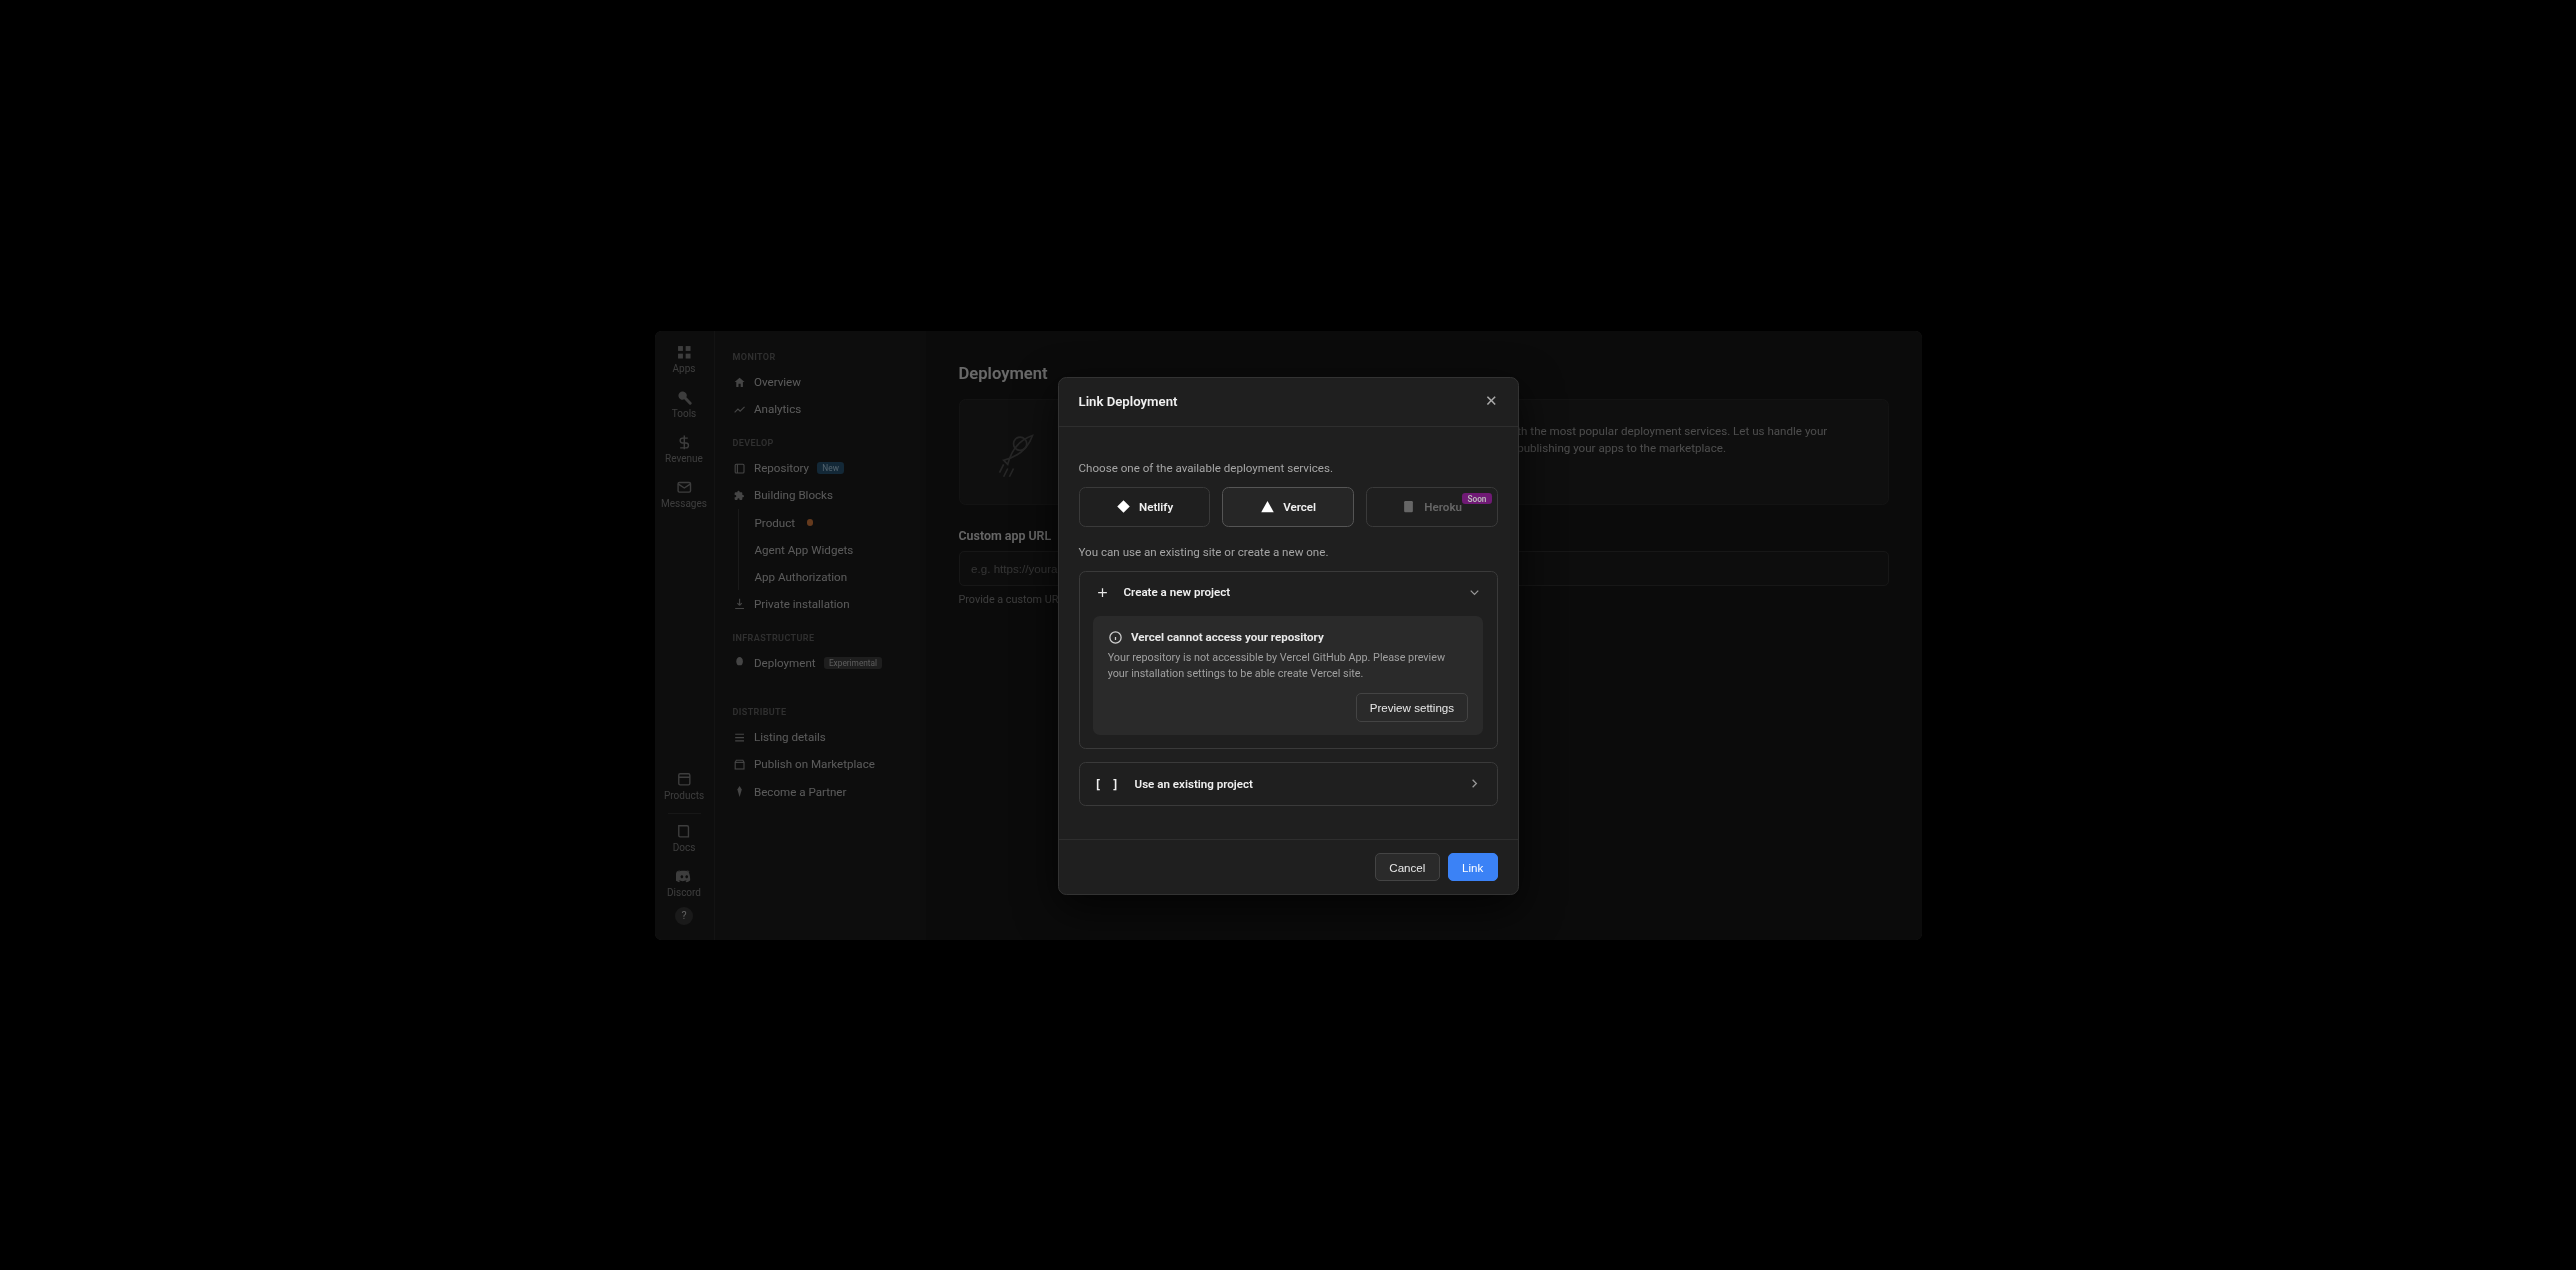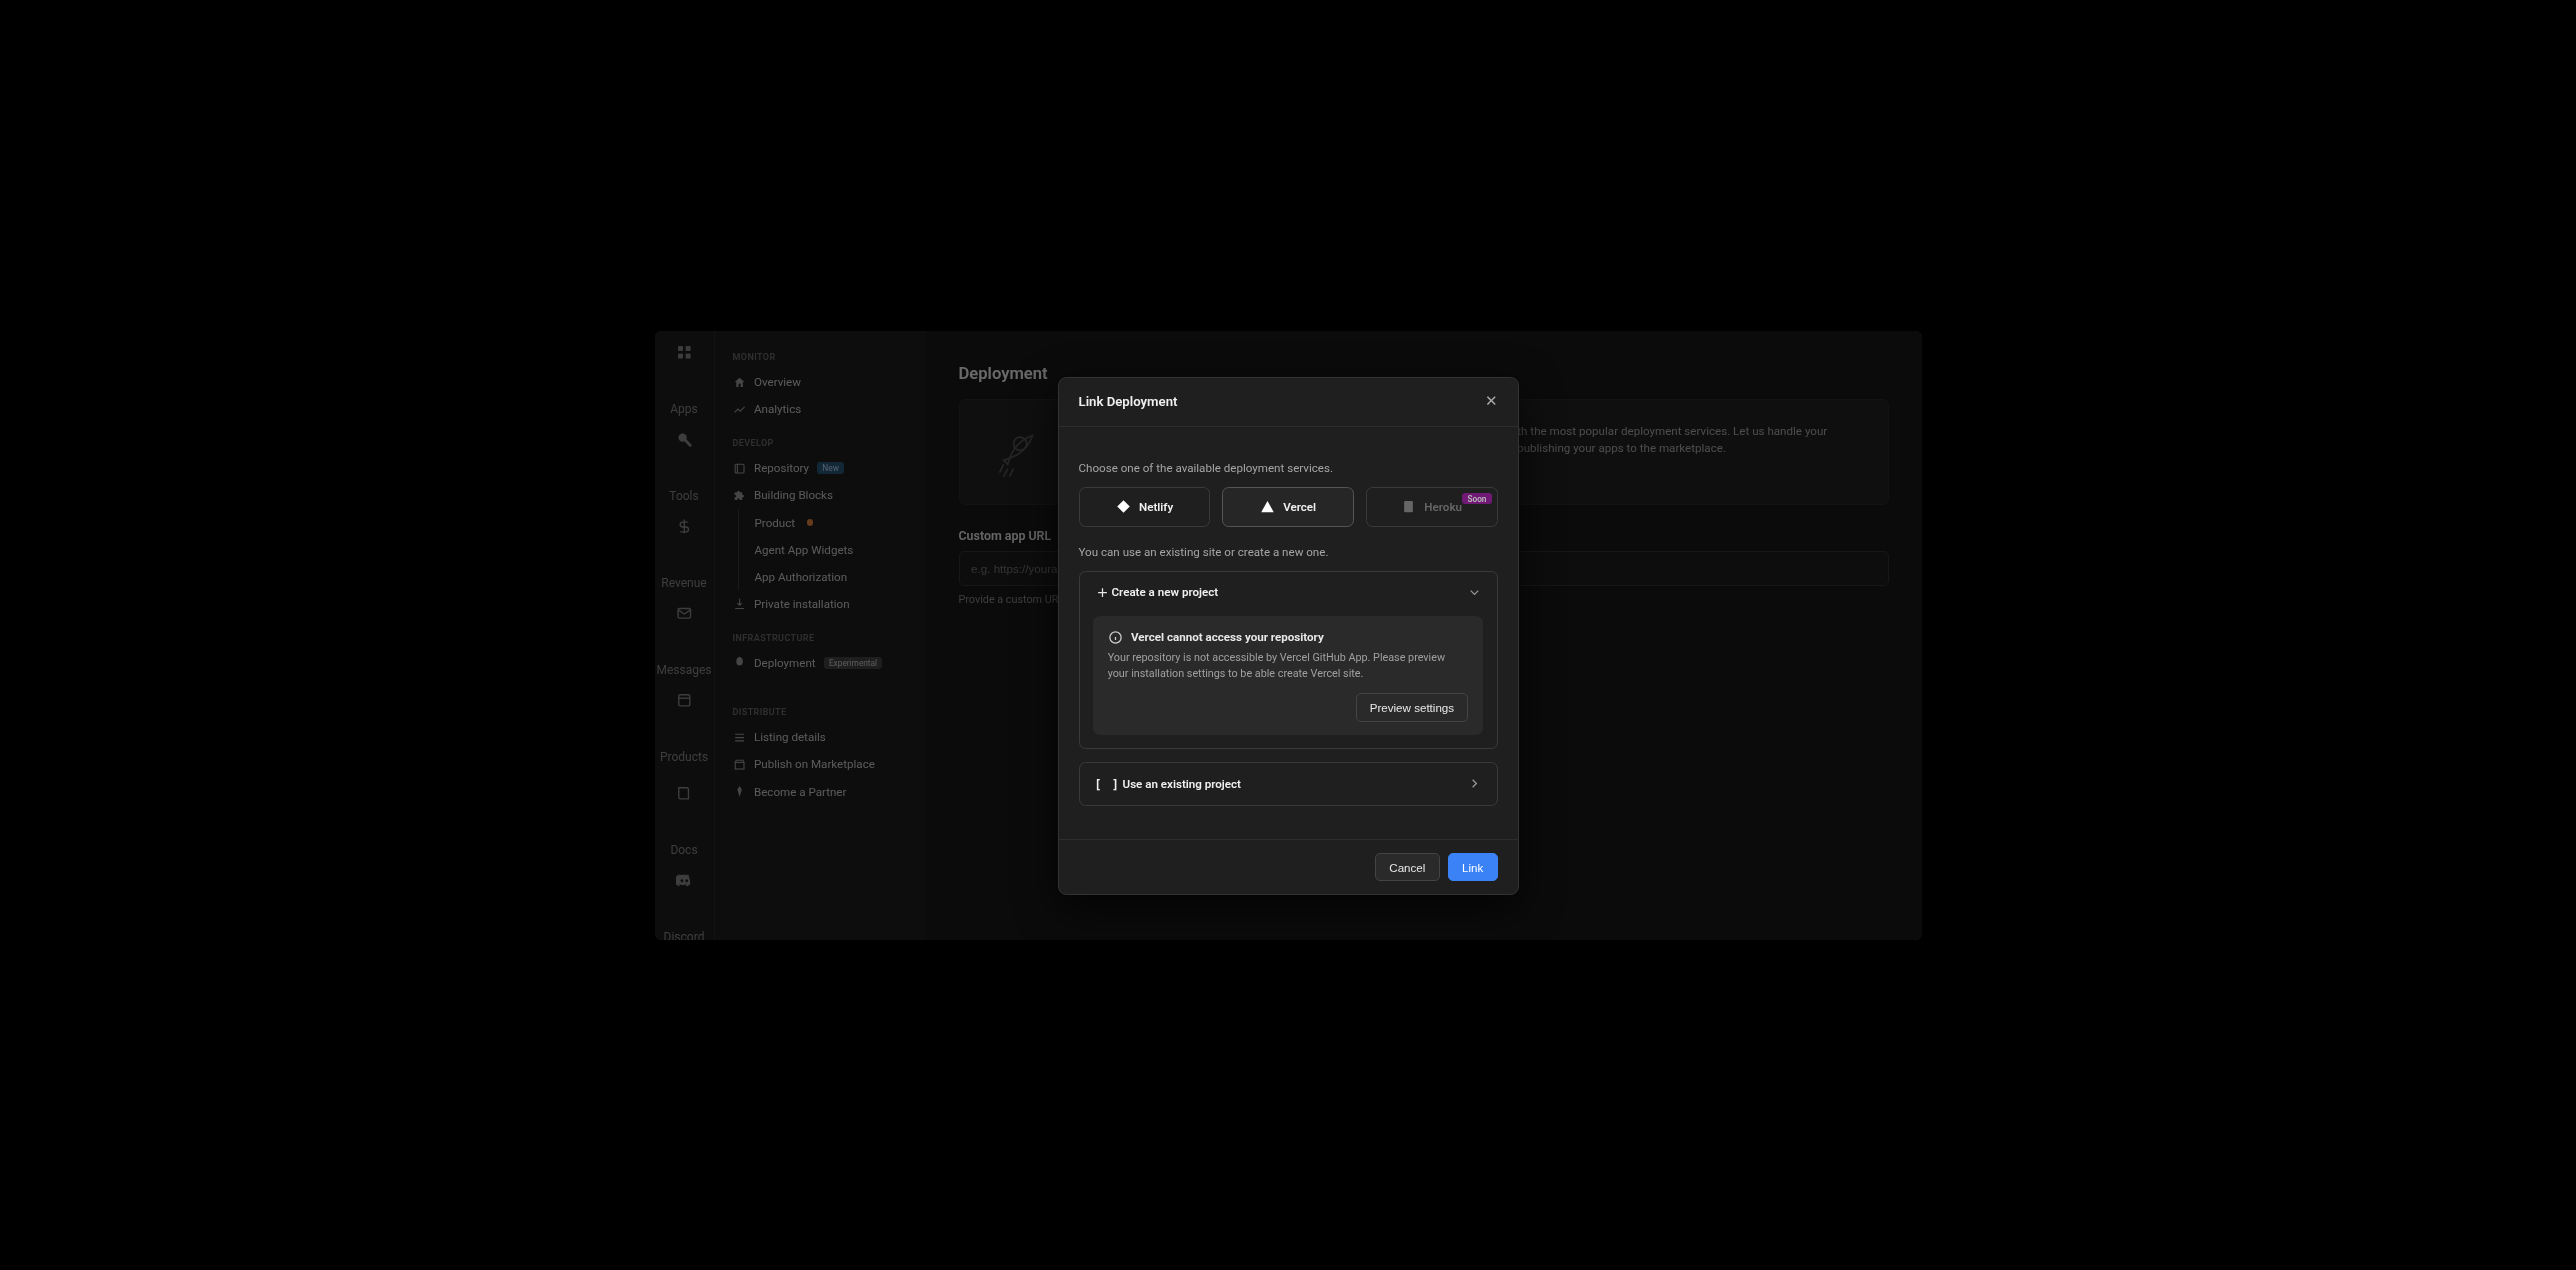--- a/index.html
+++ b/index.html
@@ -44,7 +44,7 @@
     color: #888;
   }
   .rail-item svg { width: 16.6px; height: 16.6px; margin-bottom: 2.5px; }
-  .rail-item span { font-size: 12px; margin-top: 39px; }
+  .rail-item span { font-size: 10px; }
   .rail-spacer { flex: 1; }
   .rail-divider { height: 0.8px; width: 33px; background: #333; margin: 3.3px 0; }
   .rail-help {

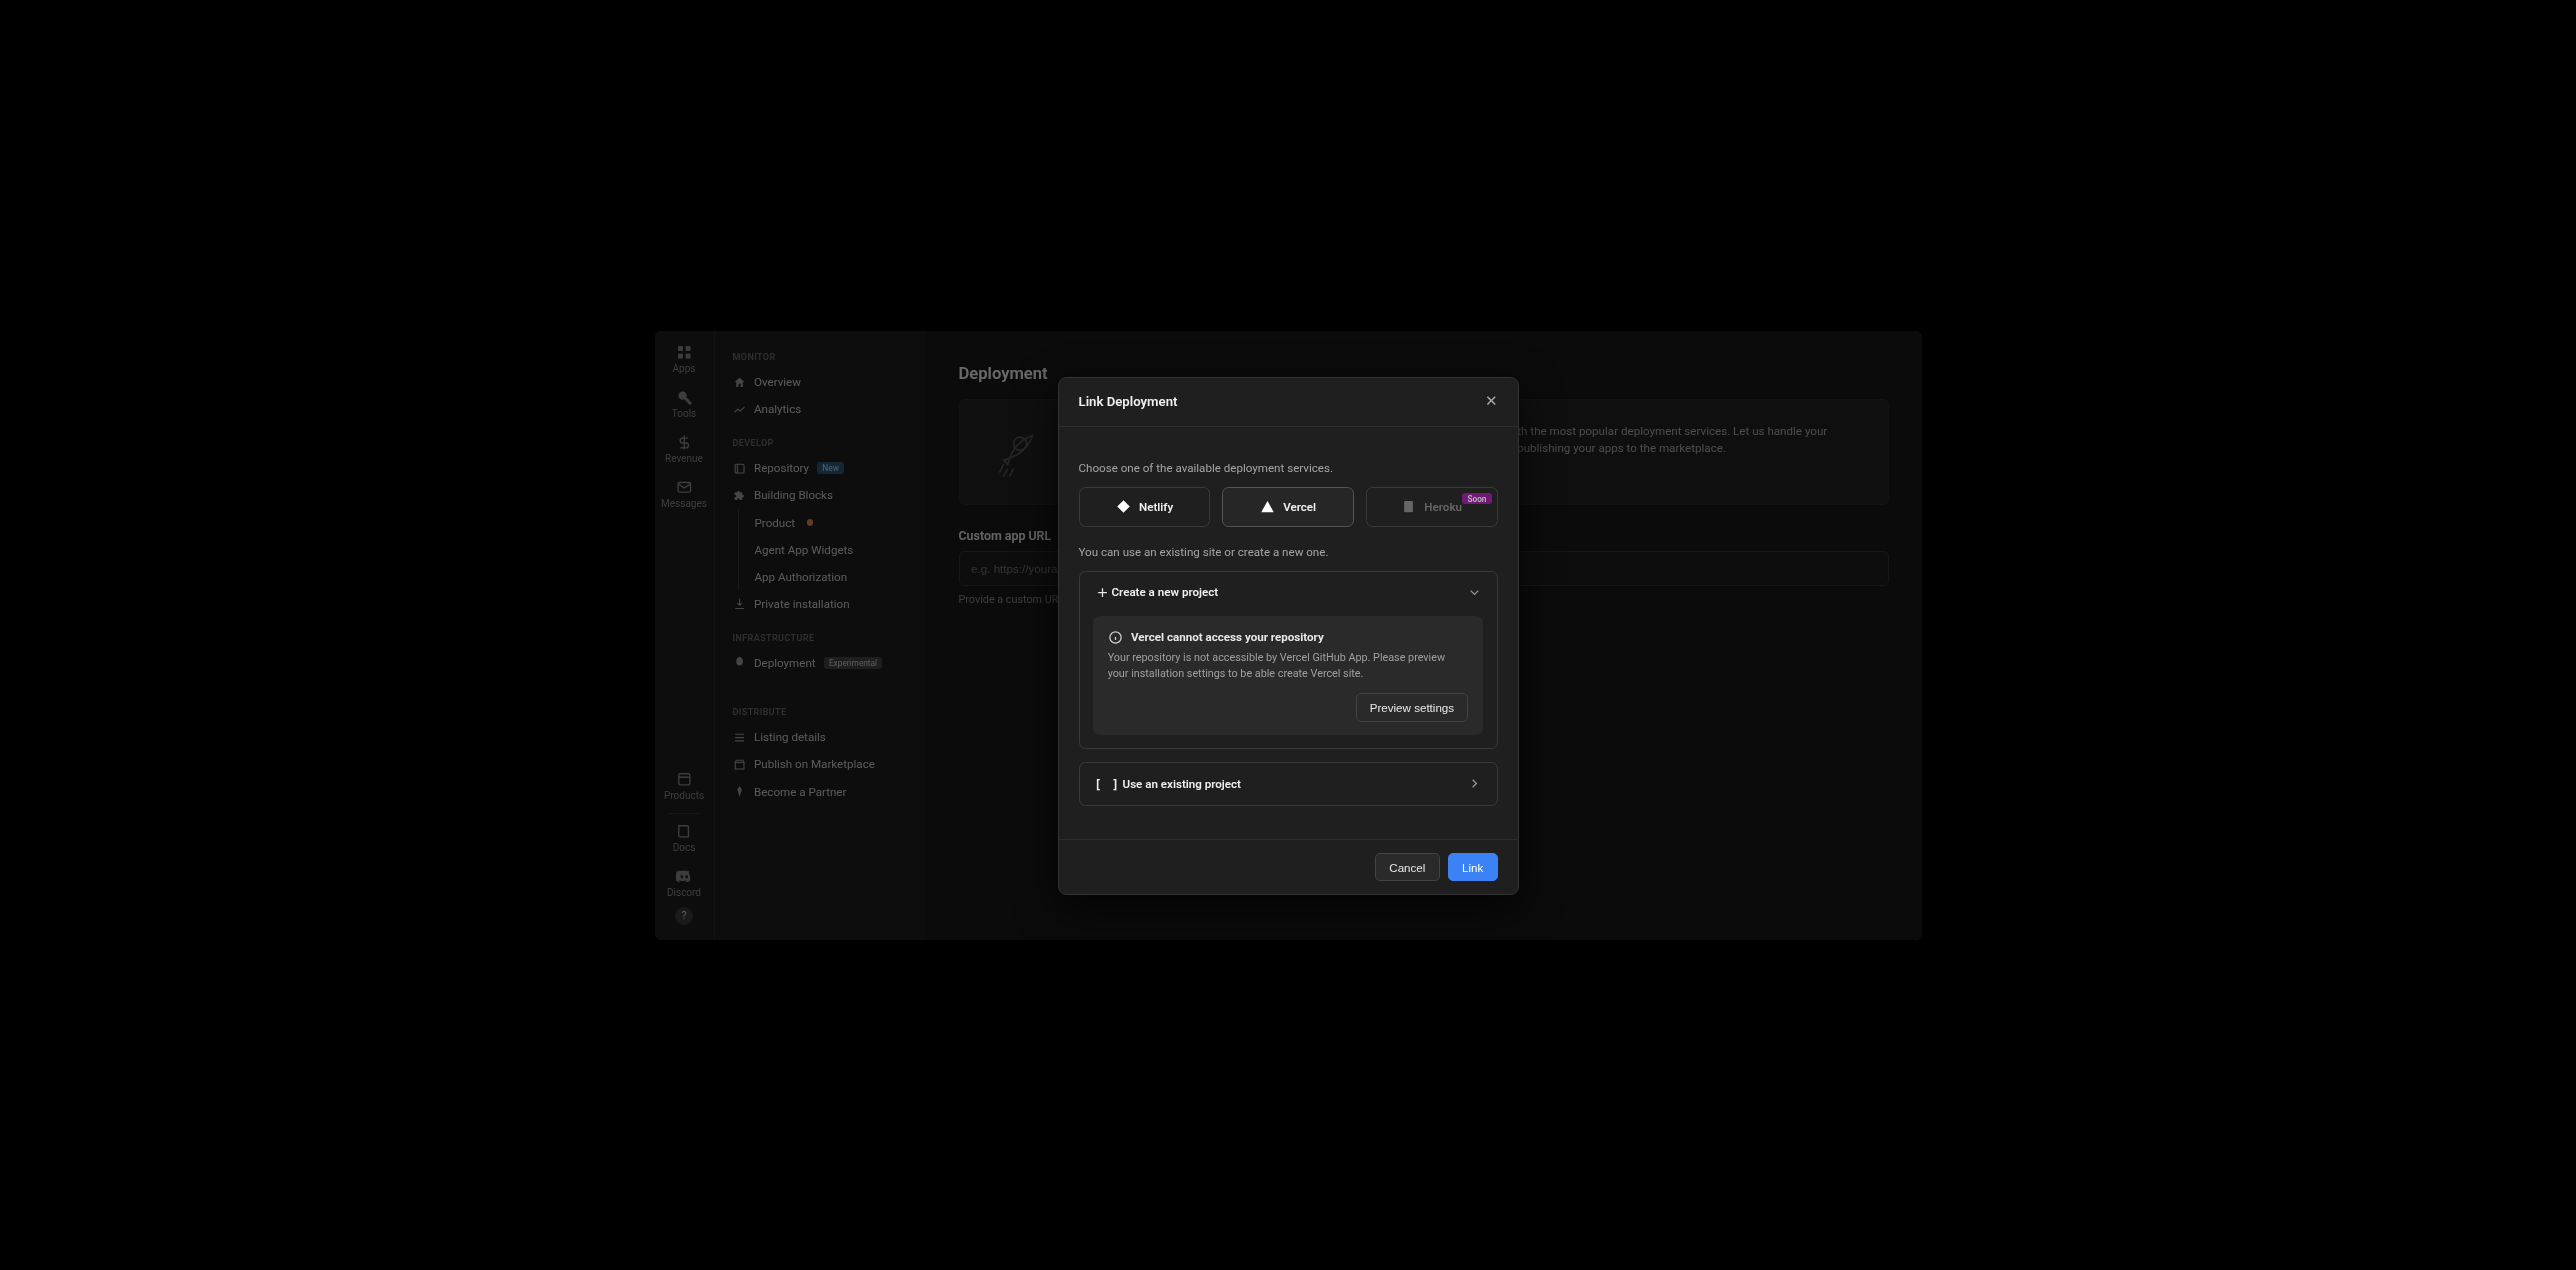--- a/index.html
+++ b/index.html
@@ -172,7 +172,7 @@
     margin-bottom: 13.2px;
   }
   .panel-head {
-    display: flex; align-items: center; gap: 2px;
+    display: flex; align-items: center; gap: 14px;
     padding: 13.2px 15px;
     cursor: pointer;
     font-weight: 600;

